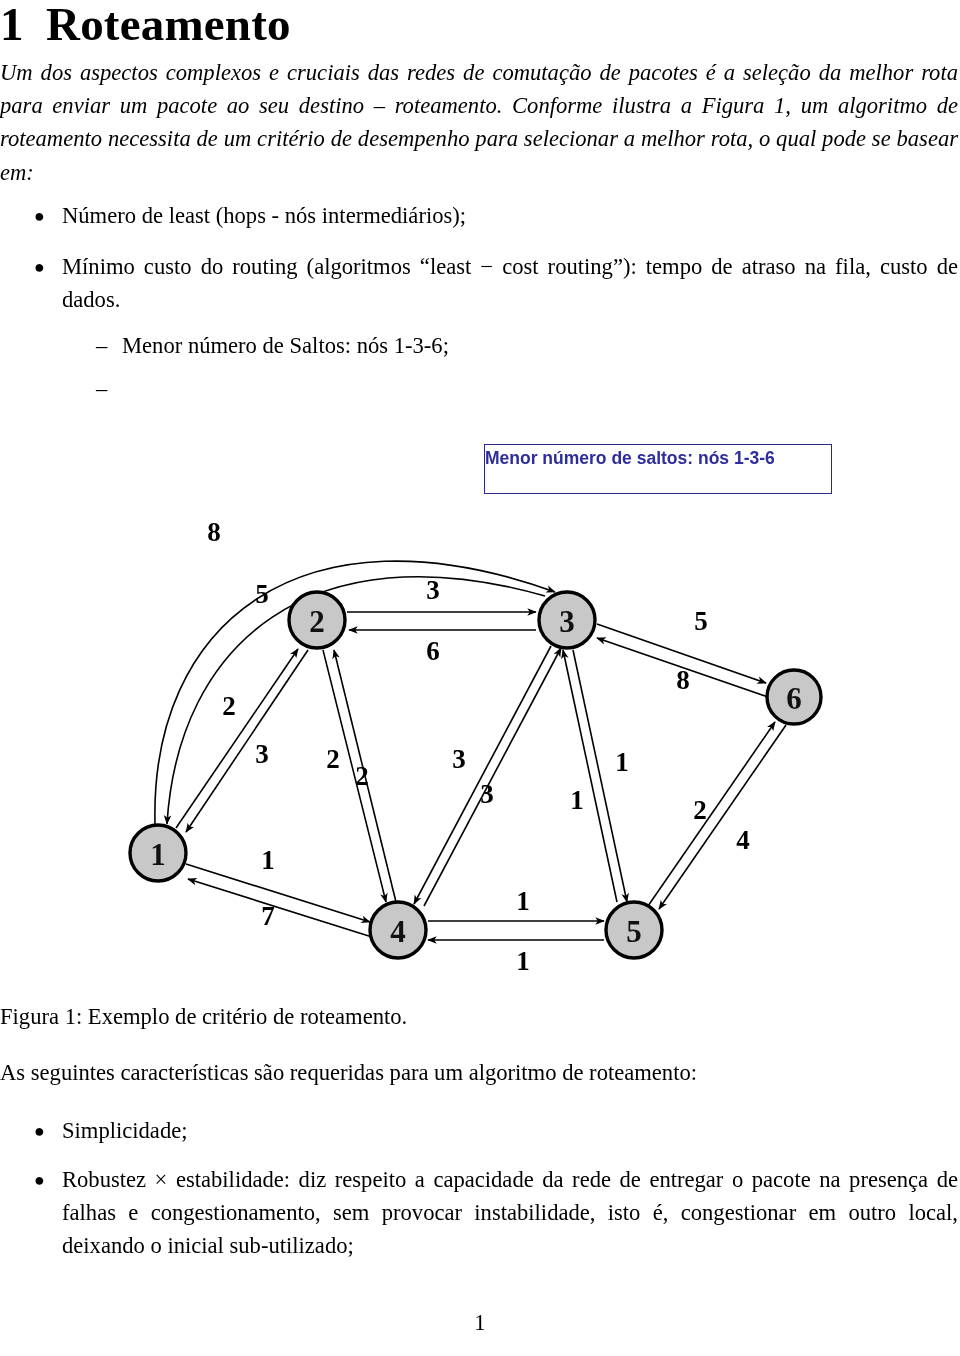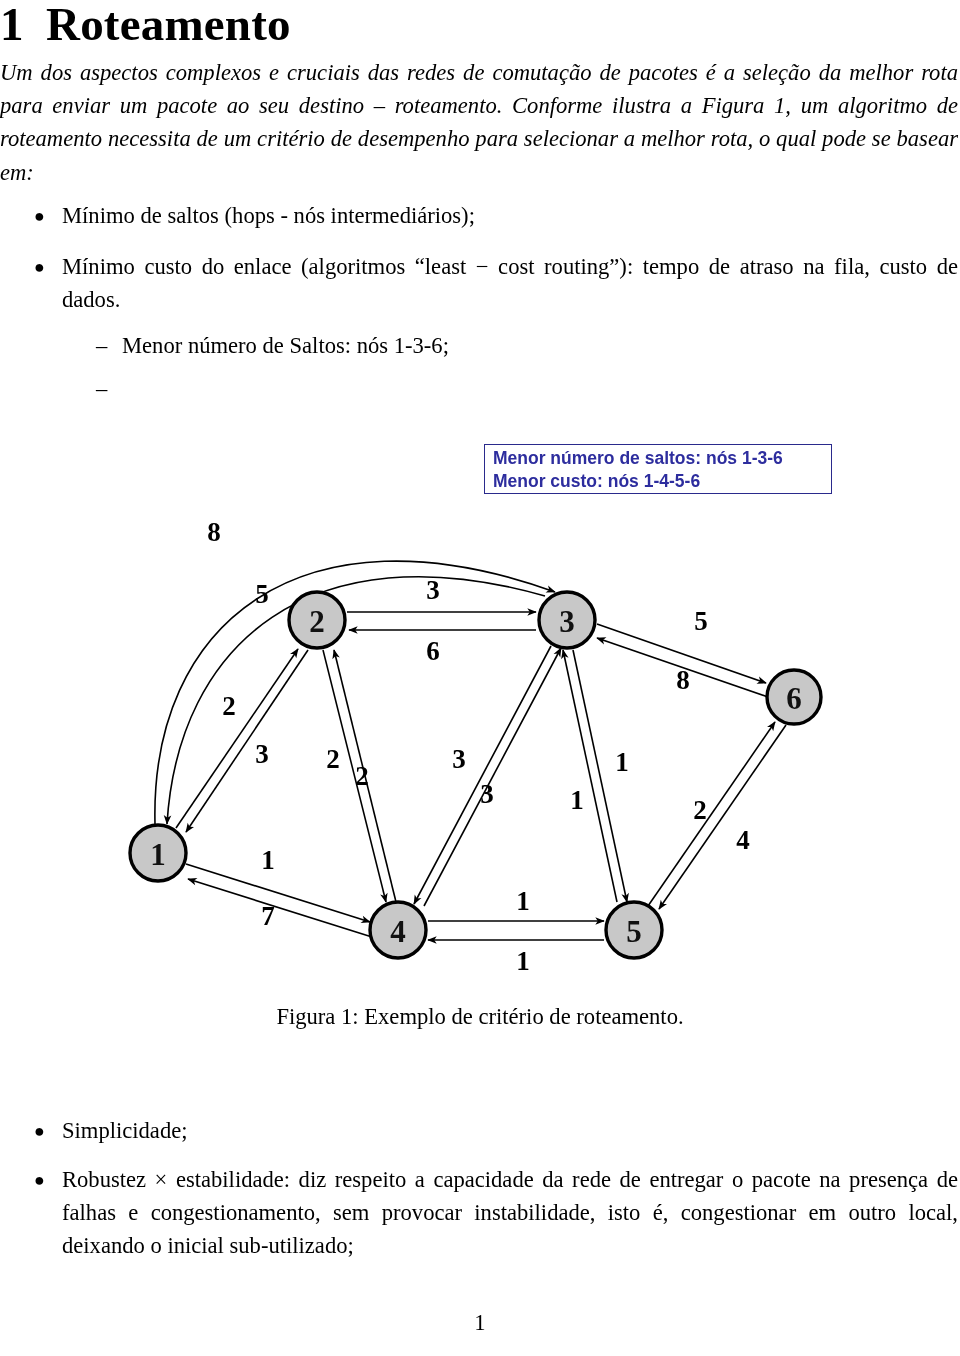--- a/index.html
+++ b/index.html
@@ -177,7 +177,7 @@
   <div class="para para-intro">Um dos aspectos complexos e cruciais das redes de comutação de pacotes é a seleção da melhor rota para enviar um pacote ao seu destino – roteamento. Conforme ilustra a Figura 1, um algoritmo de roteamento necessita de um critério de desempenho para selecionar a melhor rota, o qual pode se basear em:</div>
 
   <div class="bullet-item" id="bullet-hops">
-    <span class="bullet-dot">●</span><span>Mínimo de saltos (</span><span class="it">hops</span><span> - nós intermediários);</span>
+    <span class="bullet-dot">●</span><span>Número de least (</span><span class="it">hops</span><span> - nós intermediários);</span>
   </div>
 
   <div class="bullet-item" id="bullet-custo">

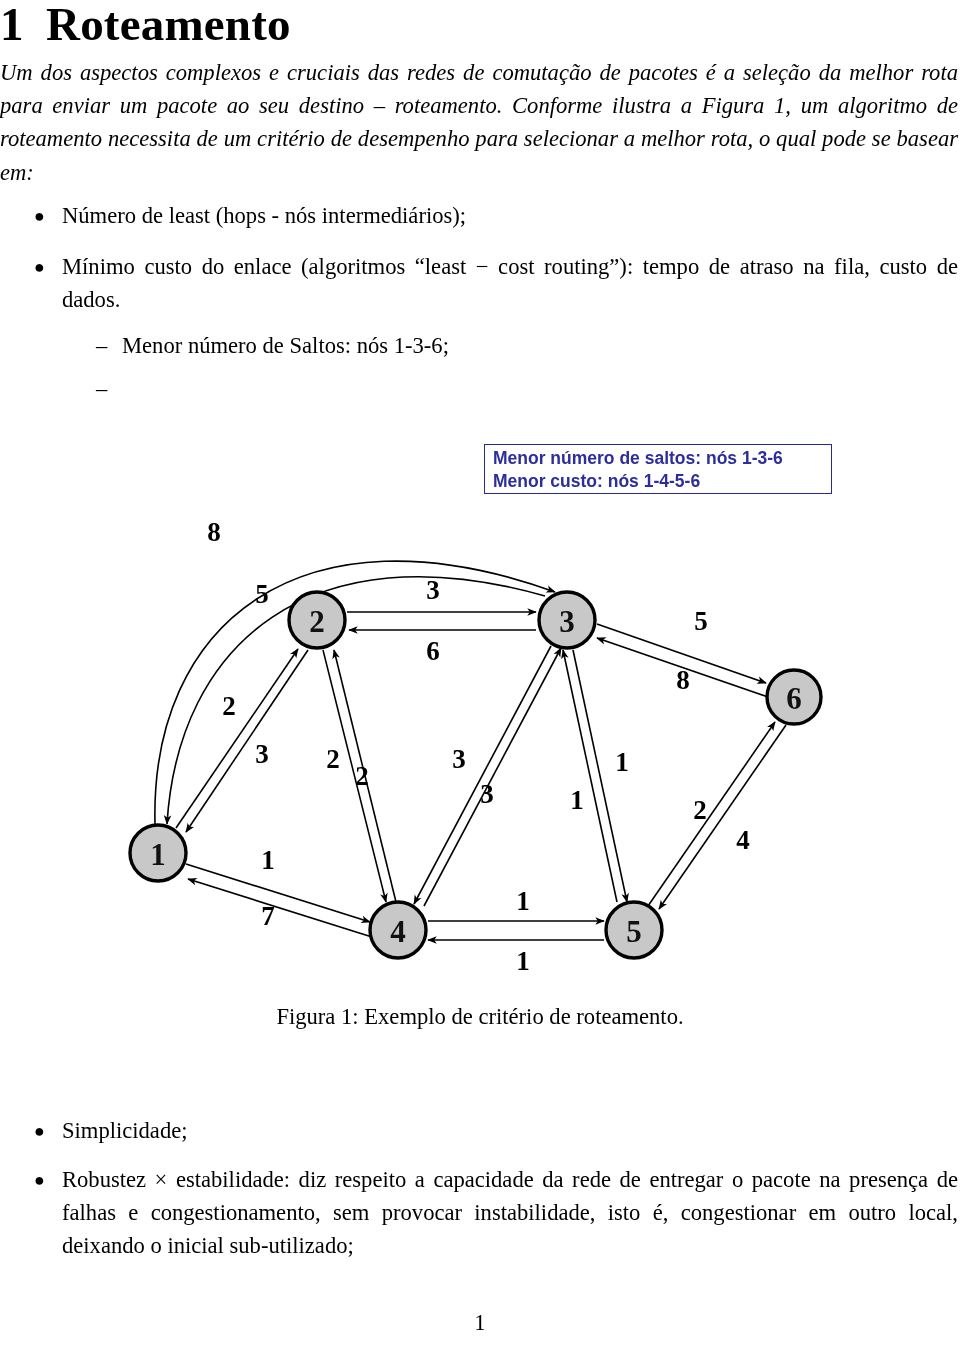--- a/index.html
+++ b/index.html
@@ -181,7 +181,7 @@
   </div>
 
   <div class="bullet-item" id="bullet-custo">
-    <span class="bullet-dot">●</span><span>Mínimo custo do enlace (algoritmos “</span><span class="it">least − cost routing</span><span>”): tempo de atraso na fila, custo de dados.</span>
+    <span class="bullet-dot">●</span><span>Mínimo custo do routing (algoritmos “</span><span class="it">least − cost routing</span><span>”): tempo de atraso na fila, custo de dados.</span>
   </div>
 
   <div class="dash-item" id="dash-saltos">

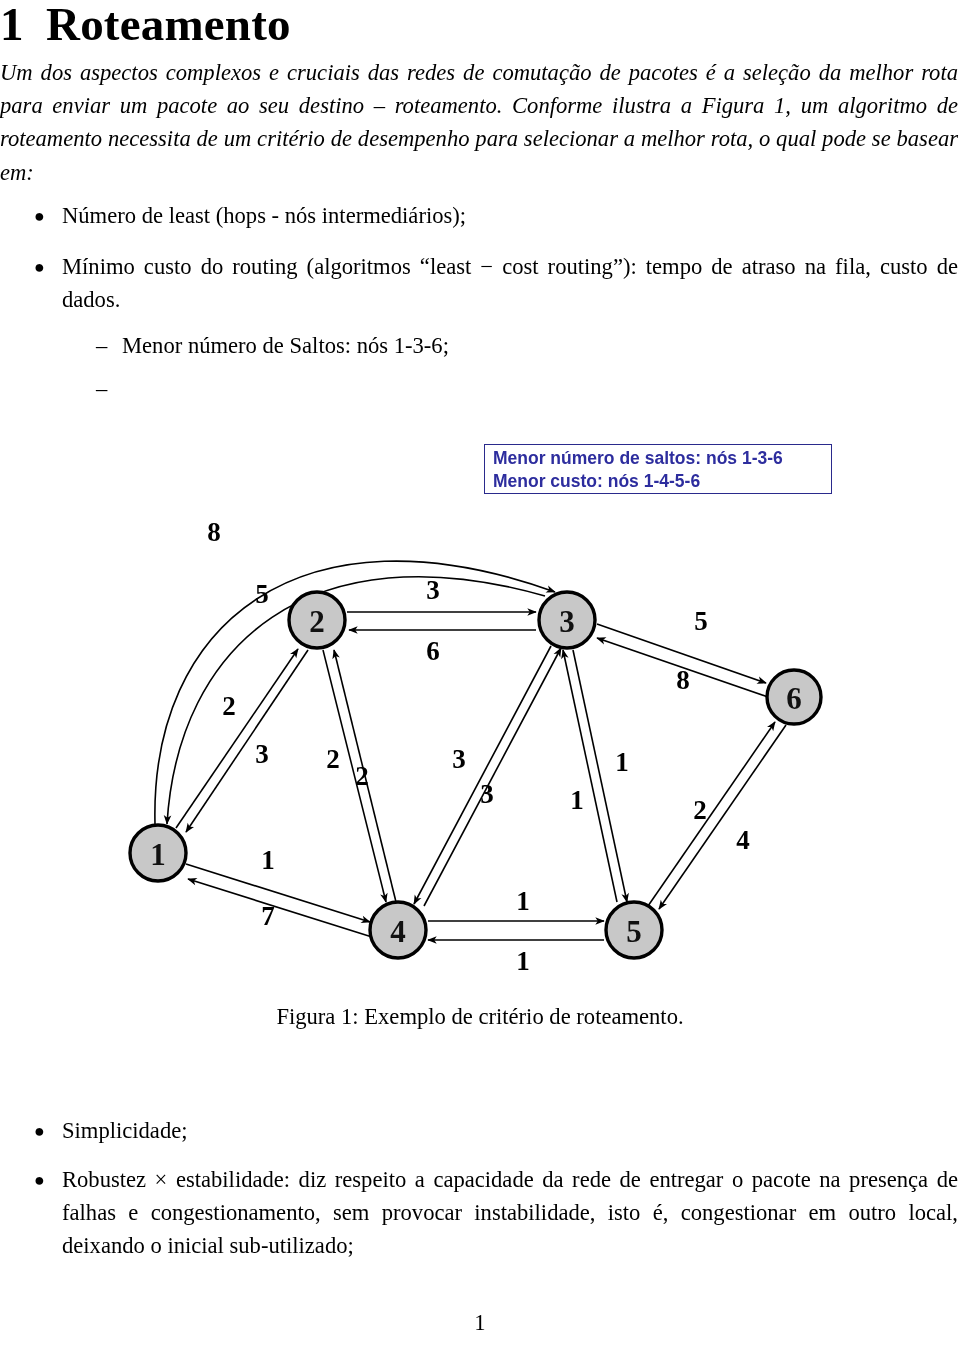--- a/index.html
+++ b/index.html
@@ -126,7 +126,7 @@
     border: 1.5px solid #2a2a8c;
     background: #ffffff;
     box-sizing: border-box;
-    padding: 2px 6px 0 8px;
+    padding: 2px 6px 0 0;
   }
   .callout-line {
     font-family: "Liberation Sans", "DejaVu Sans", sans-serif;

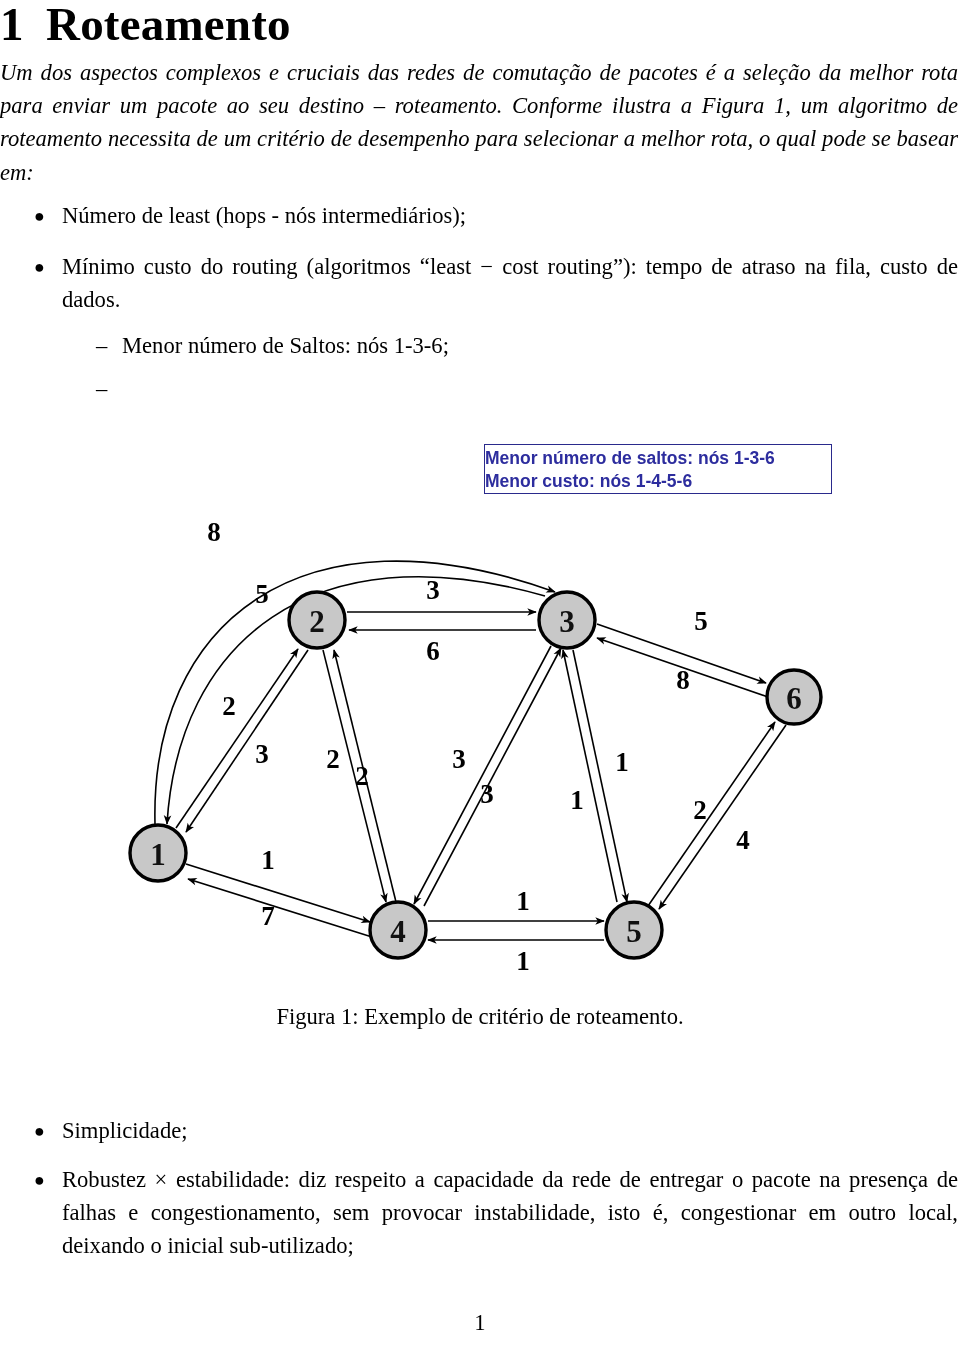--- a/index.html
+++ b/index.html
@@ -279,7 +279,6 @@
 
   <div class="callout-box">
     <div class="callout-line">Menor número de saltos: nós 1-3-6</div>
-    <div class="callout-line">Menor custo: nós 1-4-5-6</div>
   </div>
 
   <div class="figure-caption">Figura 1: Exemplo de critério de roteamento.</div>

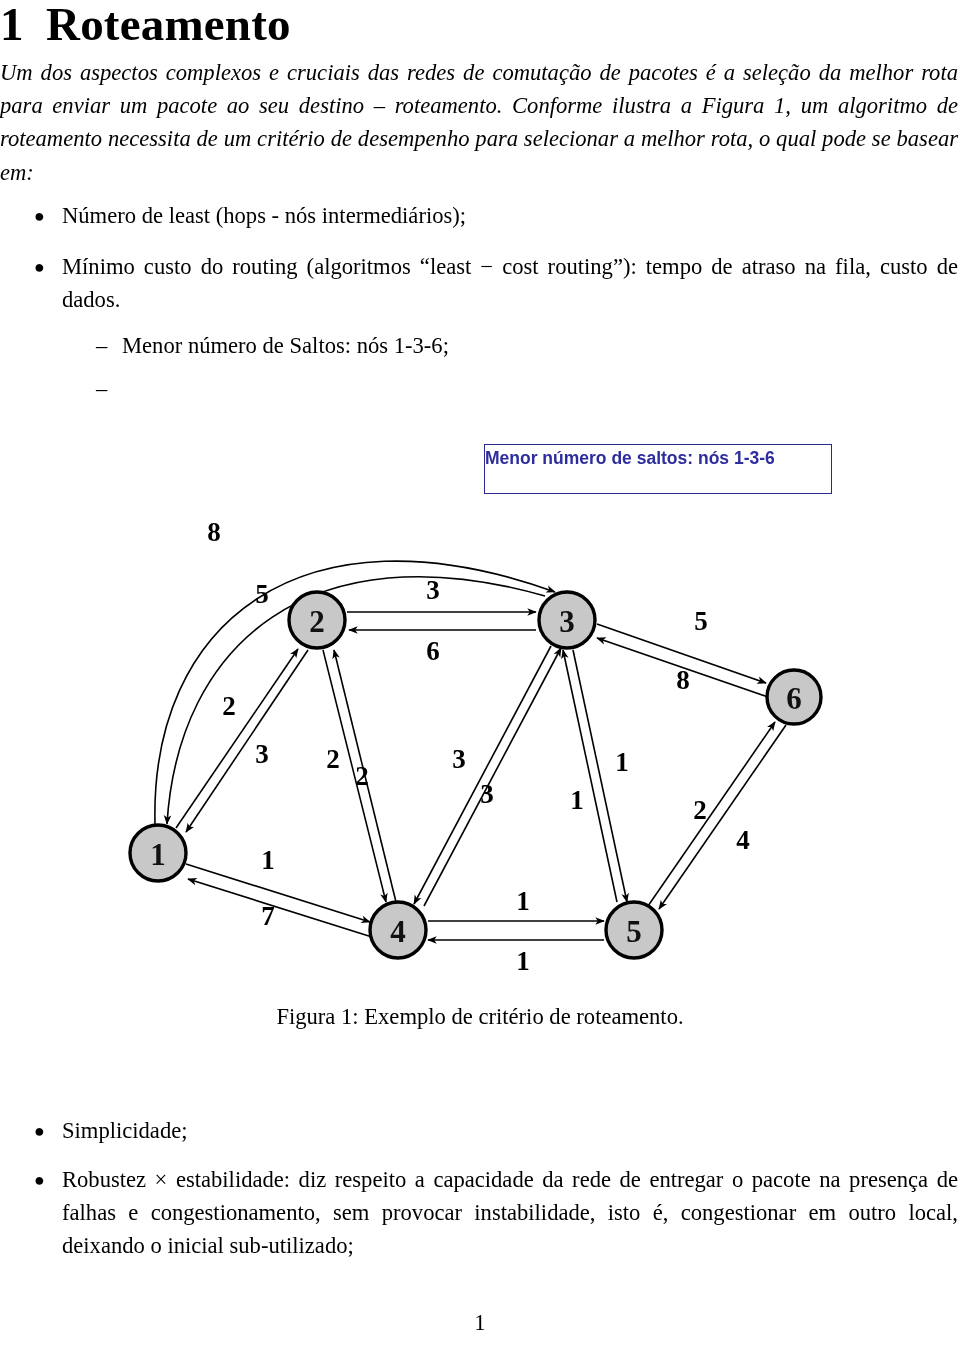--- a/index.html
+++ b/index.html
@@ -111,7 +111,7 @@
     left: 0px;
     top: 1000px;
     width: 960px;
-    text-align: center;
+    text-align: left;
     font-size: 22.6px;
     line-height: 33.2px;
   }

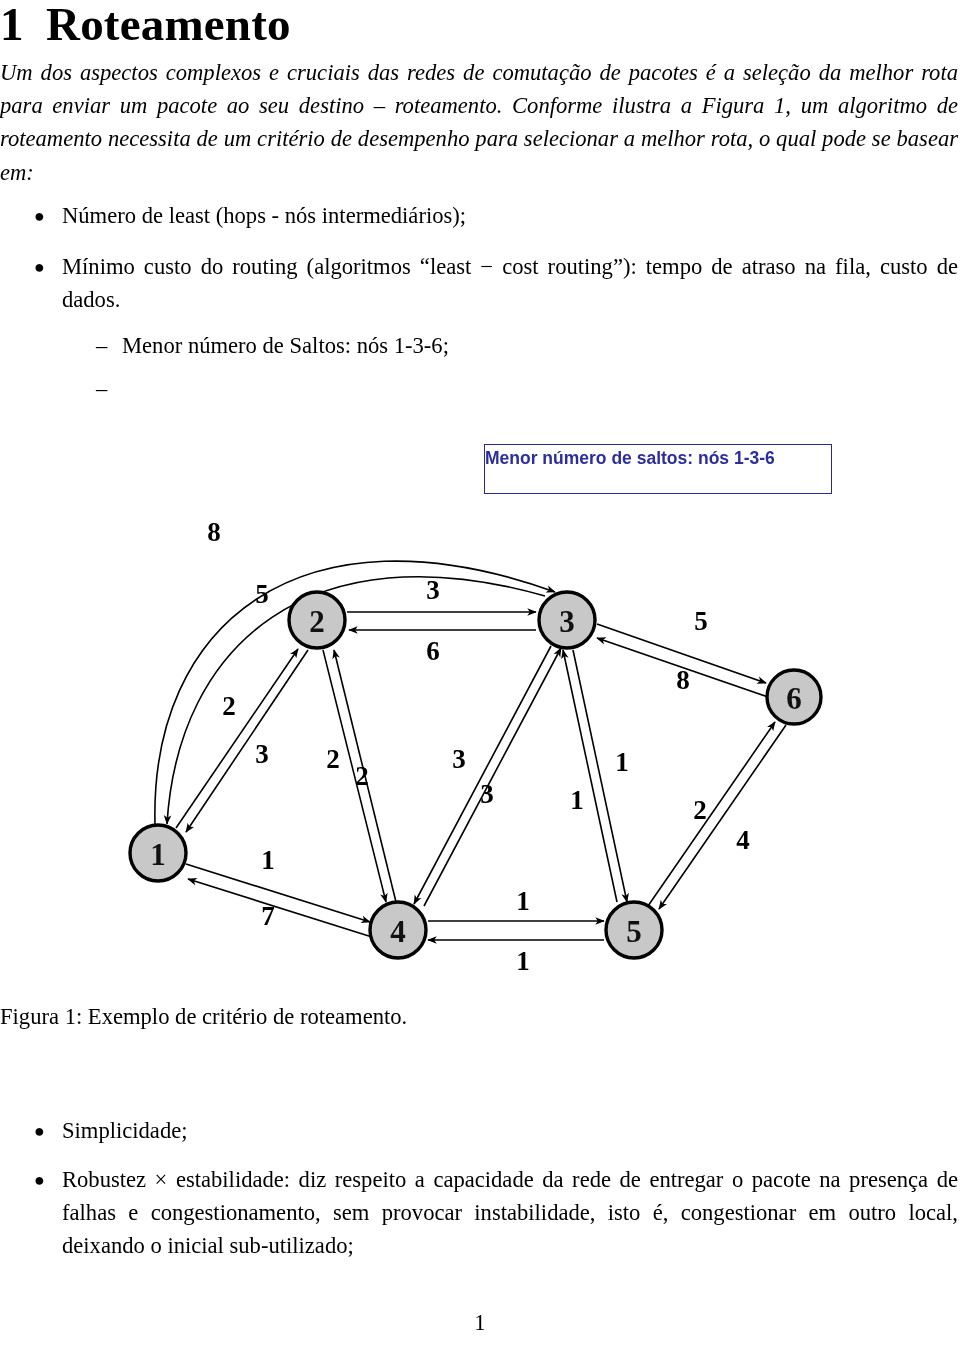--- a/index.html
+++ b/index.html
@@ -283,6 +283,7 @@
 
   <div class="figure-caption">Figura 1: Exemplo de critério de roteamento.</div>
 
+  <div class="para para-seguintes">As seguintes características são requeridas para um algoritmo de roteamento:</div>
 
   <div class="bullet-item" id="bullet-simplicidade">
     <span class="bullet-dot">●</span><span>Simplicidade;</span>

